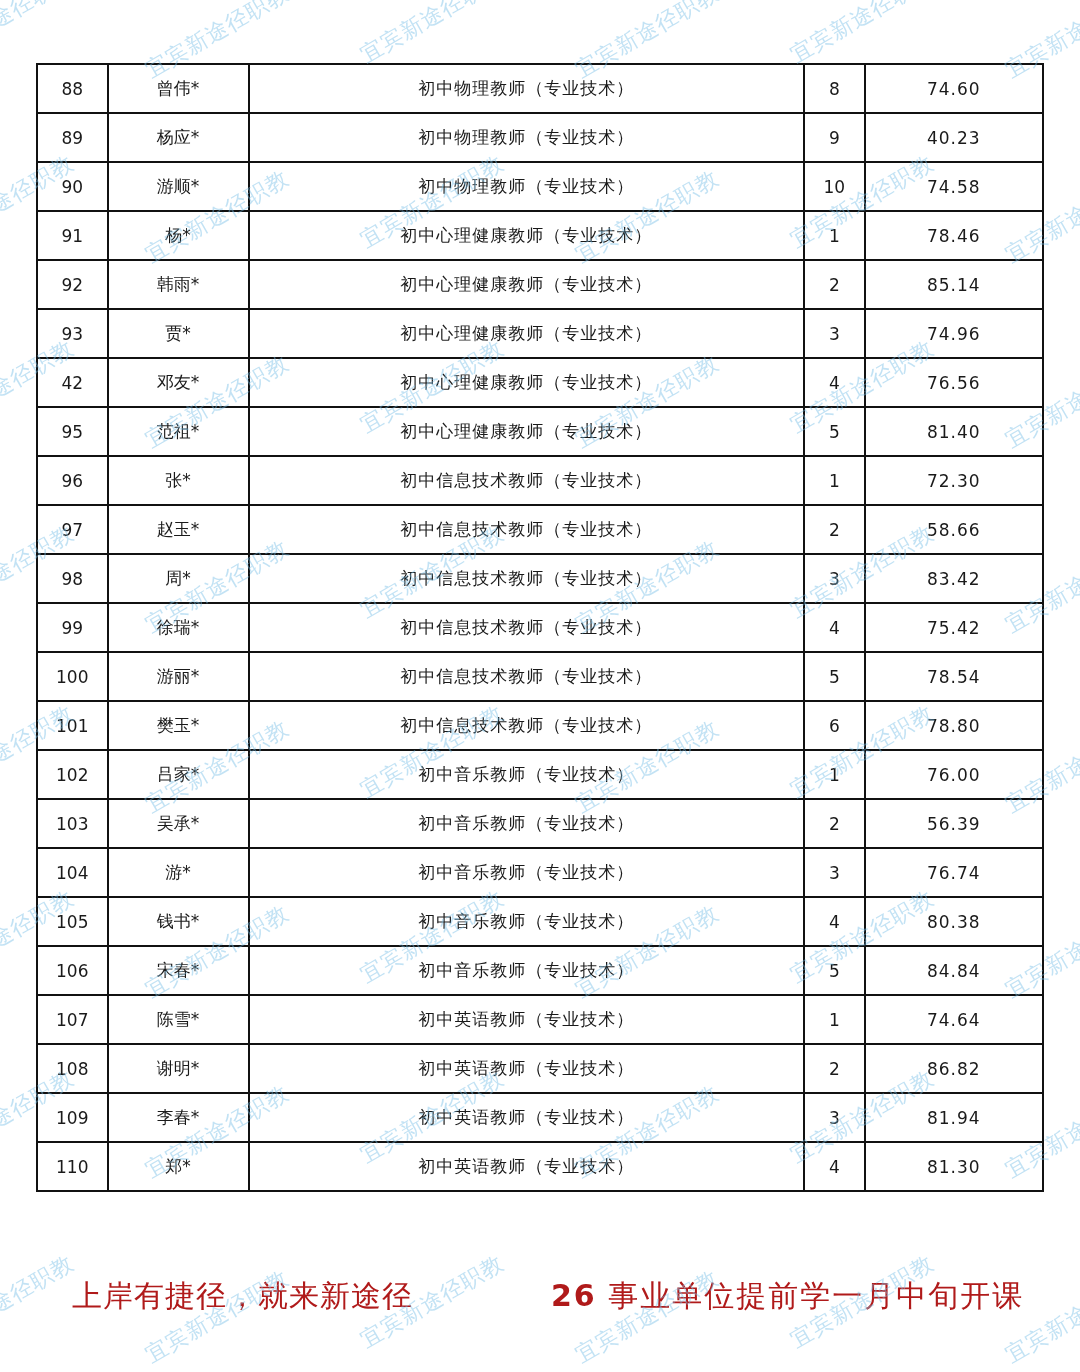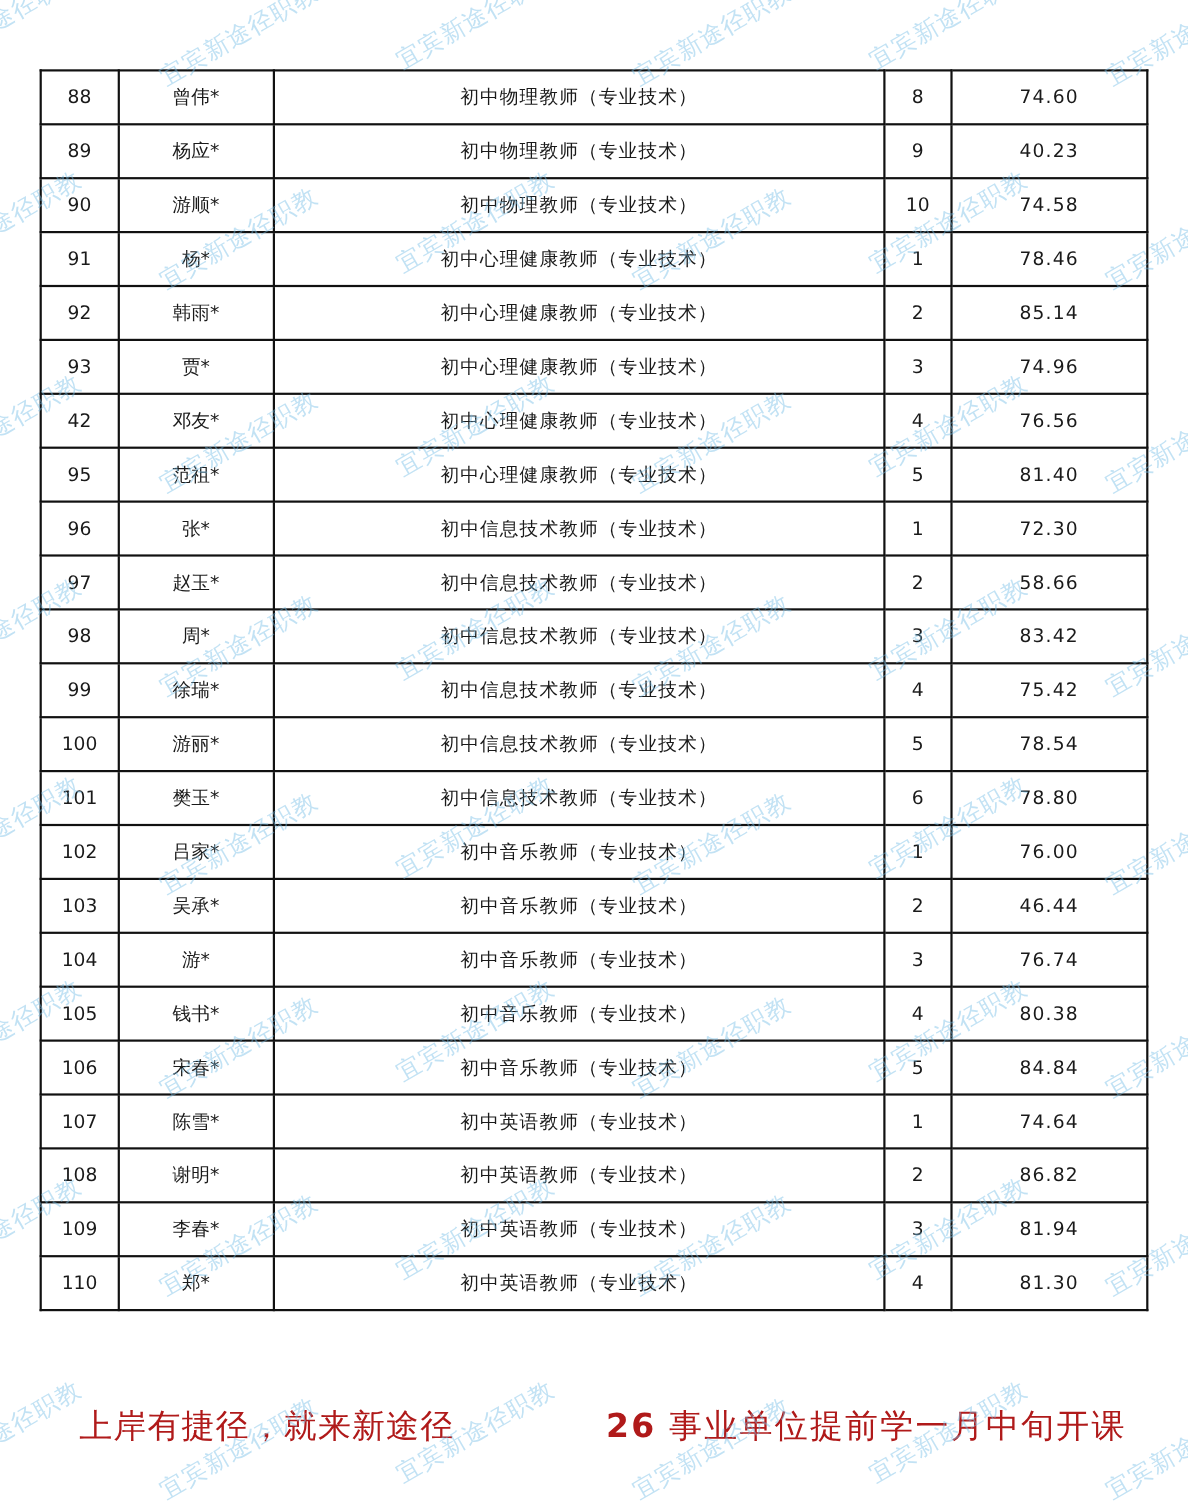--- a/index.html
+++ b/index.html
@@ -197,7 +197,7 @@
           <td class="c-name">吴承*</td>
           <td class="c-post">初中音乐教师（专业技术）</td>
           <td class="c-rank">2</td>
-          <td class="c-score">46.44</td>
+          <td class="c-score">56.39</td>
         </tr>
         <tr>
           <td class="c-no">104</td>

